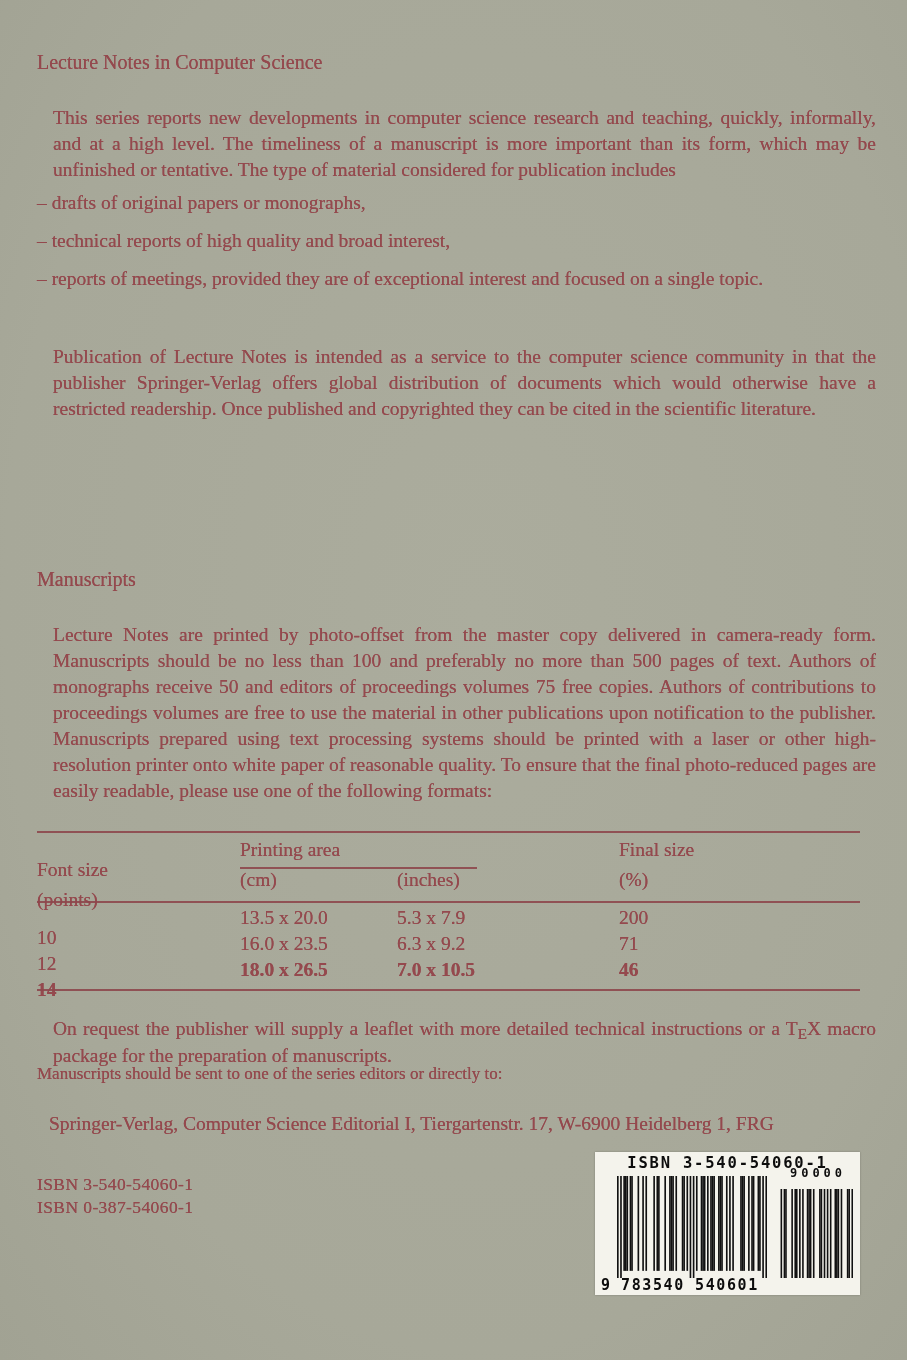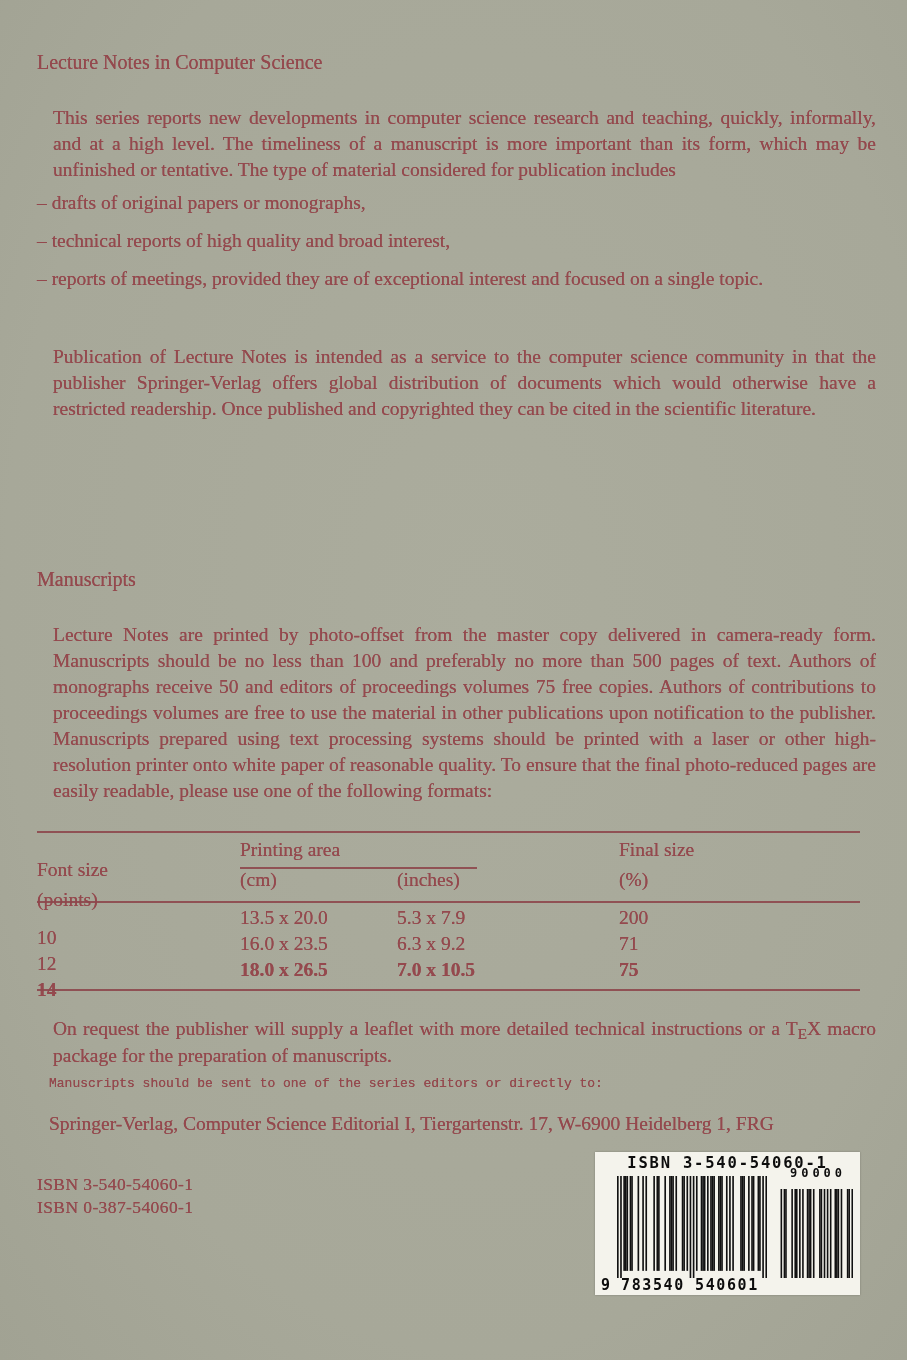--- a/index.html
+++ b/index.html
@@ -141,7 +141,7 @@
     <div class="cell txt col1 dr3">14</div>
     <div class="cell txt col2 dr3">18.0 x 26.5</div>
     <div class="cell txt col3 dr3">7.0 x 10.5</div>
-    <div class="cell txt col4 dr3">75</div>
+    <div class="cell txt col4 dr3">46</div>
 
     <div class="rule rule-bottom"></div>
   </div>

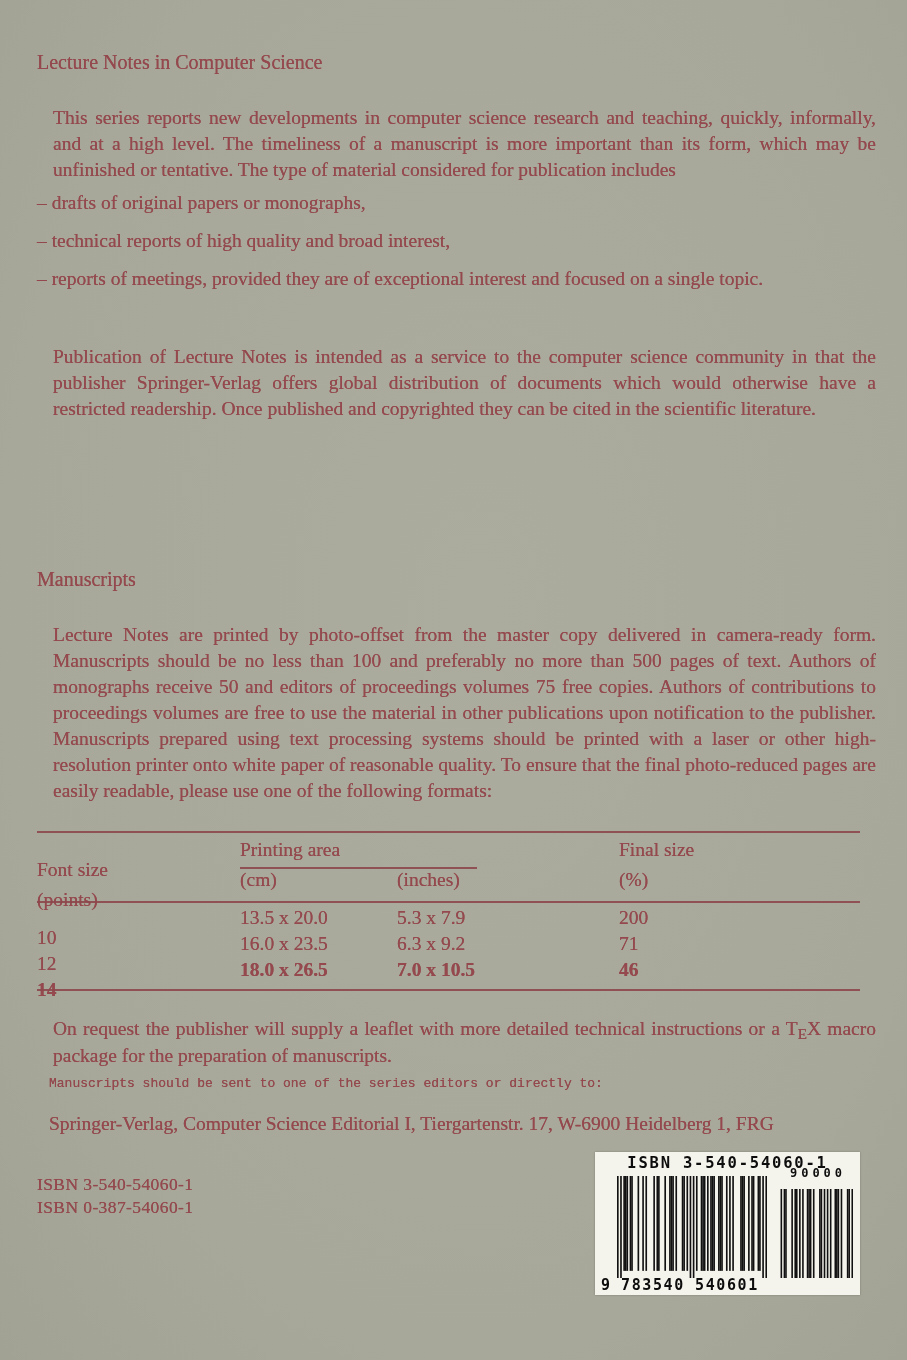--- a/index.html
+++ b/index.html
@@ -65,7 +65,7 @@
     letter-spacing:0;
   }
   .tex-x{letter-spacing:0;}
-  .line-send{left:37px;top:1064px;width:823px;font-size:13px;margin:12px;font-family:Liberation Mono, monospace;}
+  .line-send{left:37px;top:1064px;width:823px;font-size:17px;margin:0;}
   .line-address{left:37px;top:1101px;width:840px;font-size:19.5px;margin:12px;white-space:nowrap;}
   .isbn-block{left:37px;top:1173px;font-size:17.5px;line-height:23px;letter-spacing:0.4px;}
   

